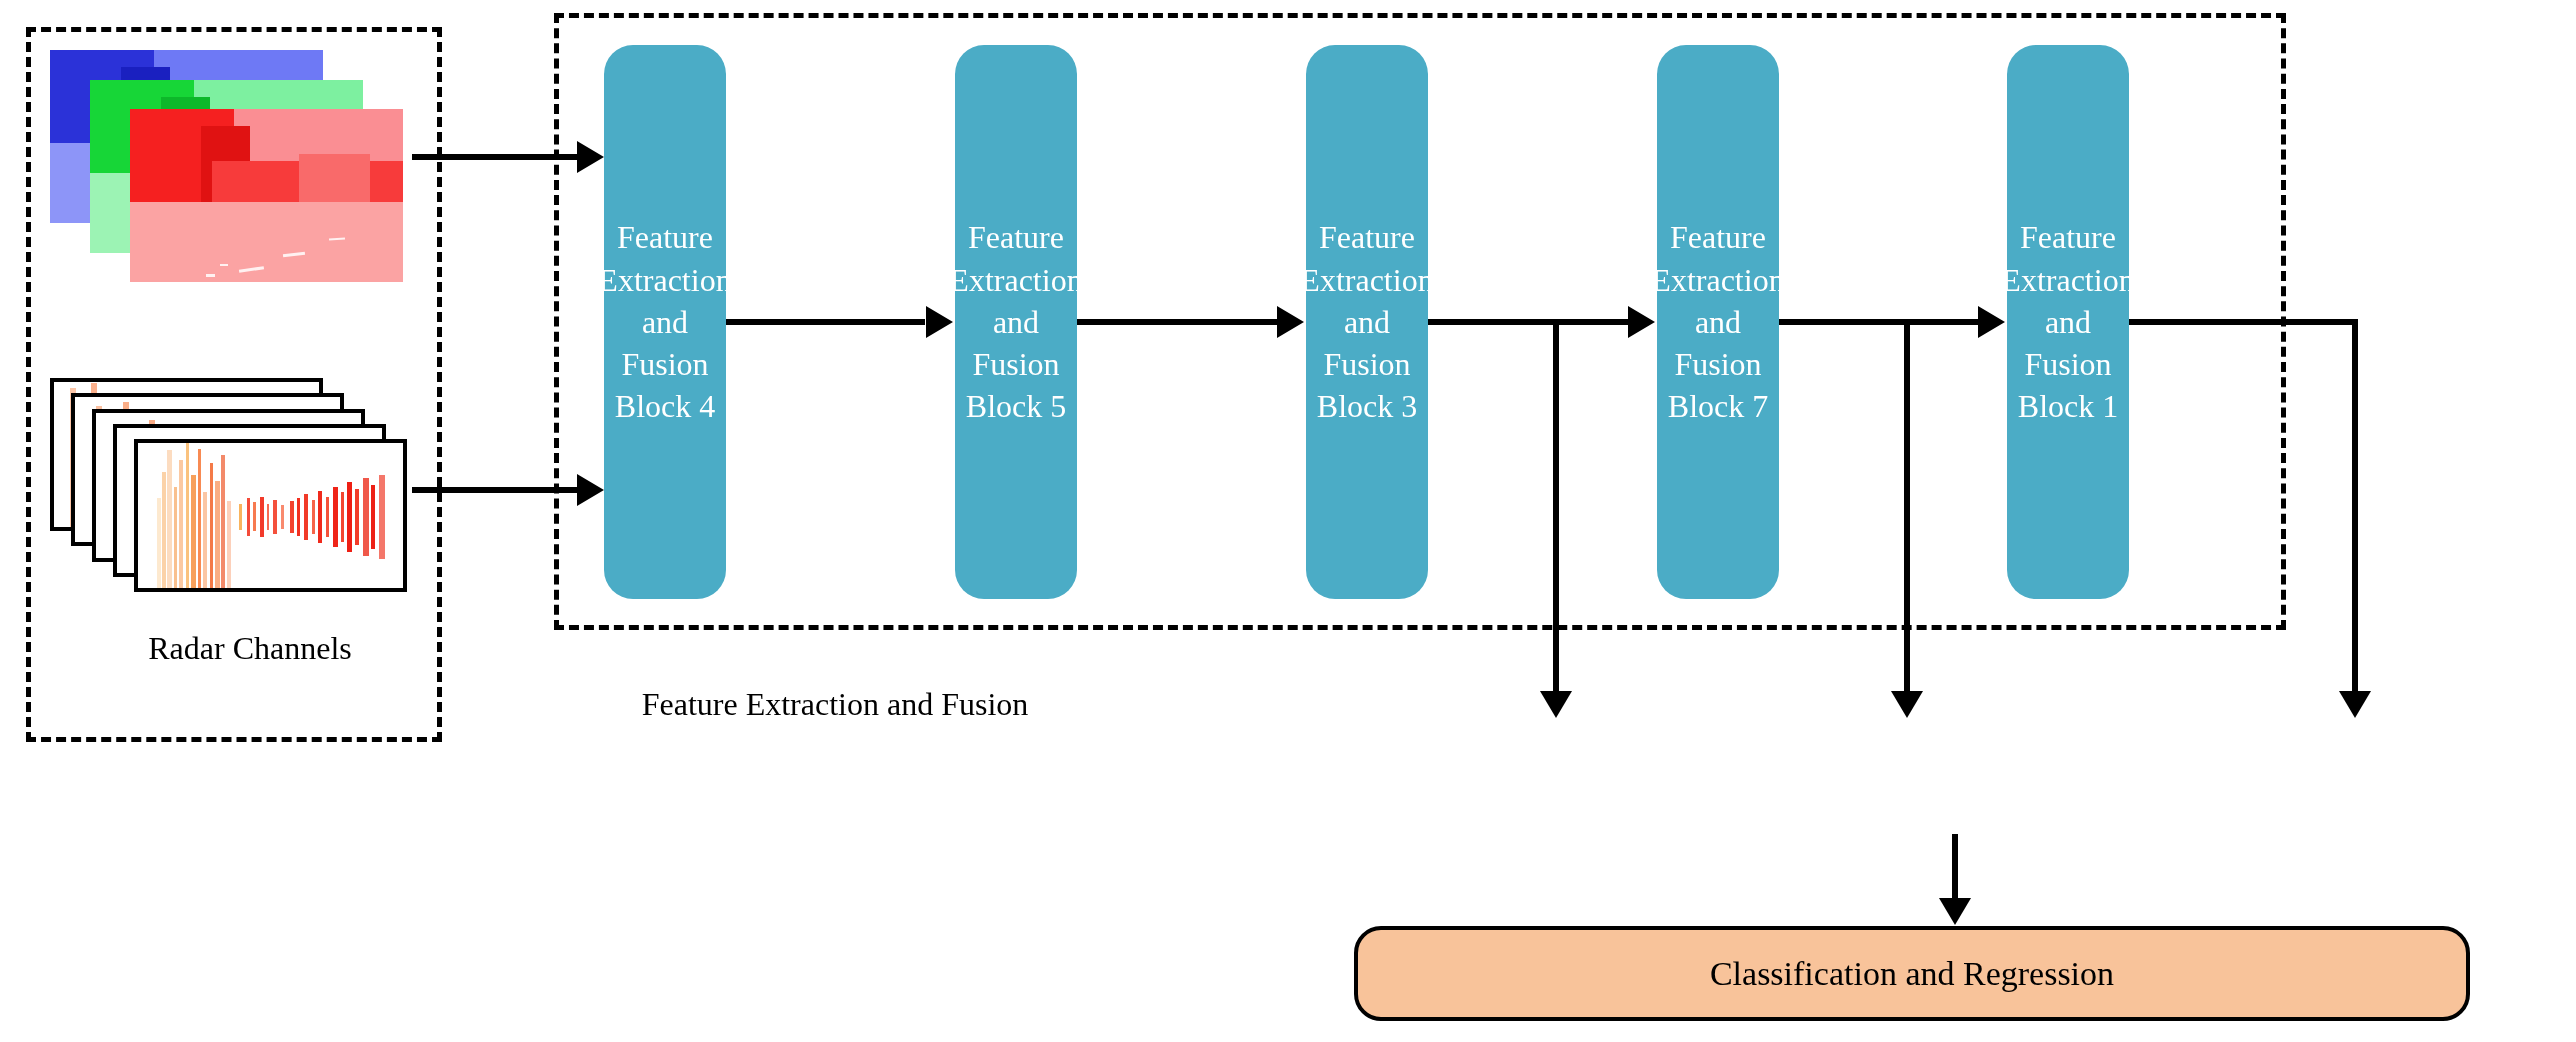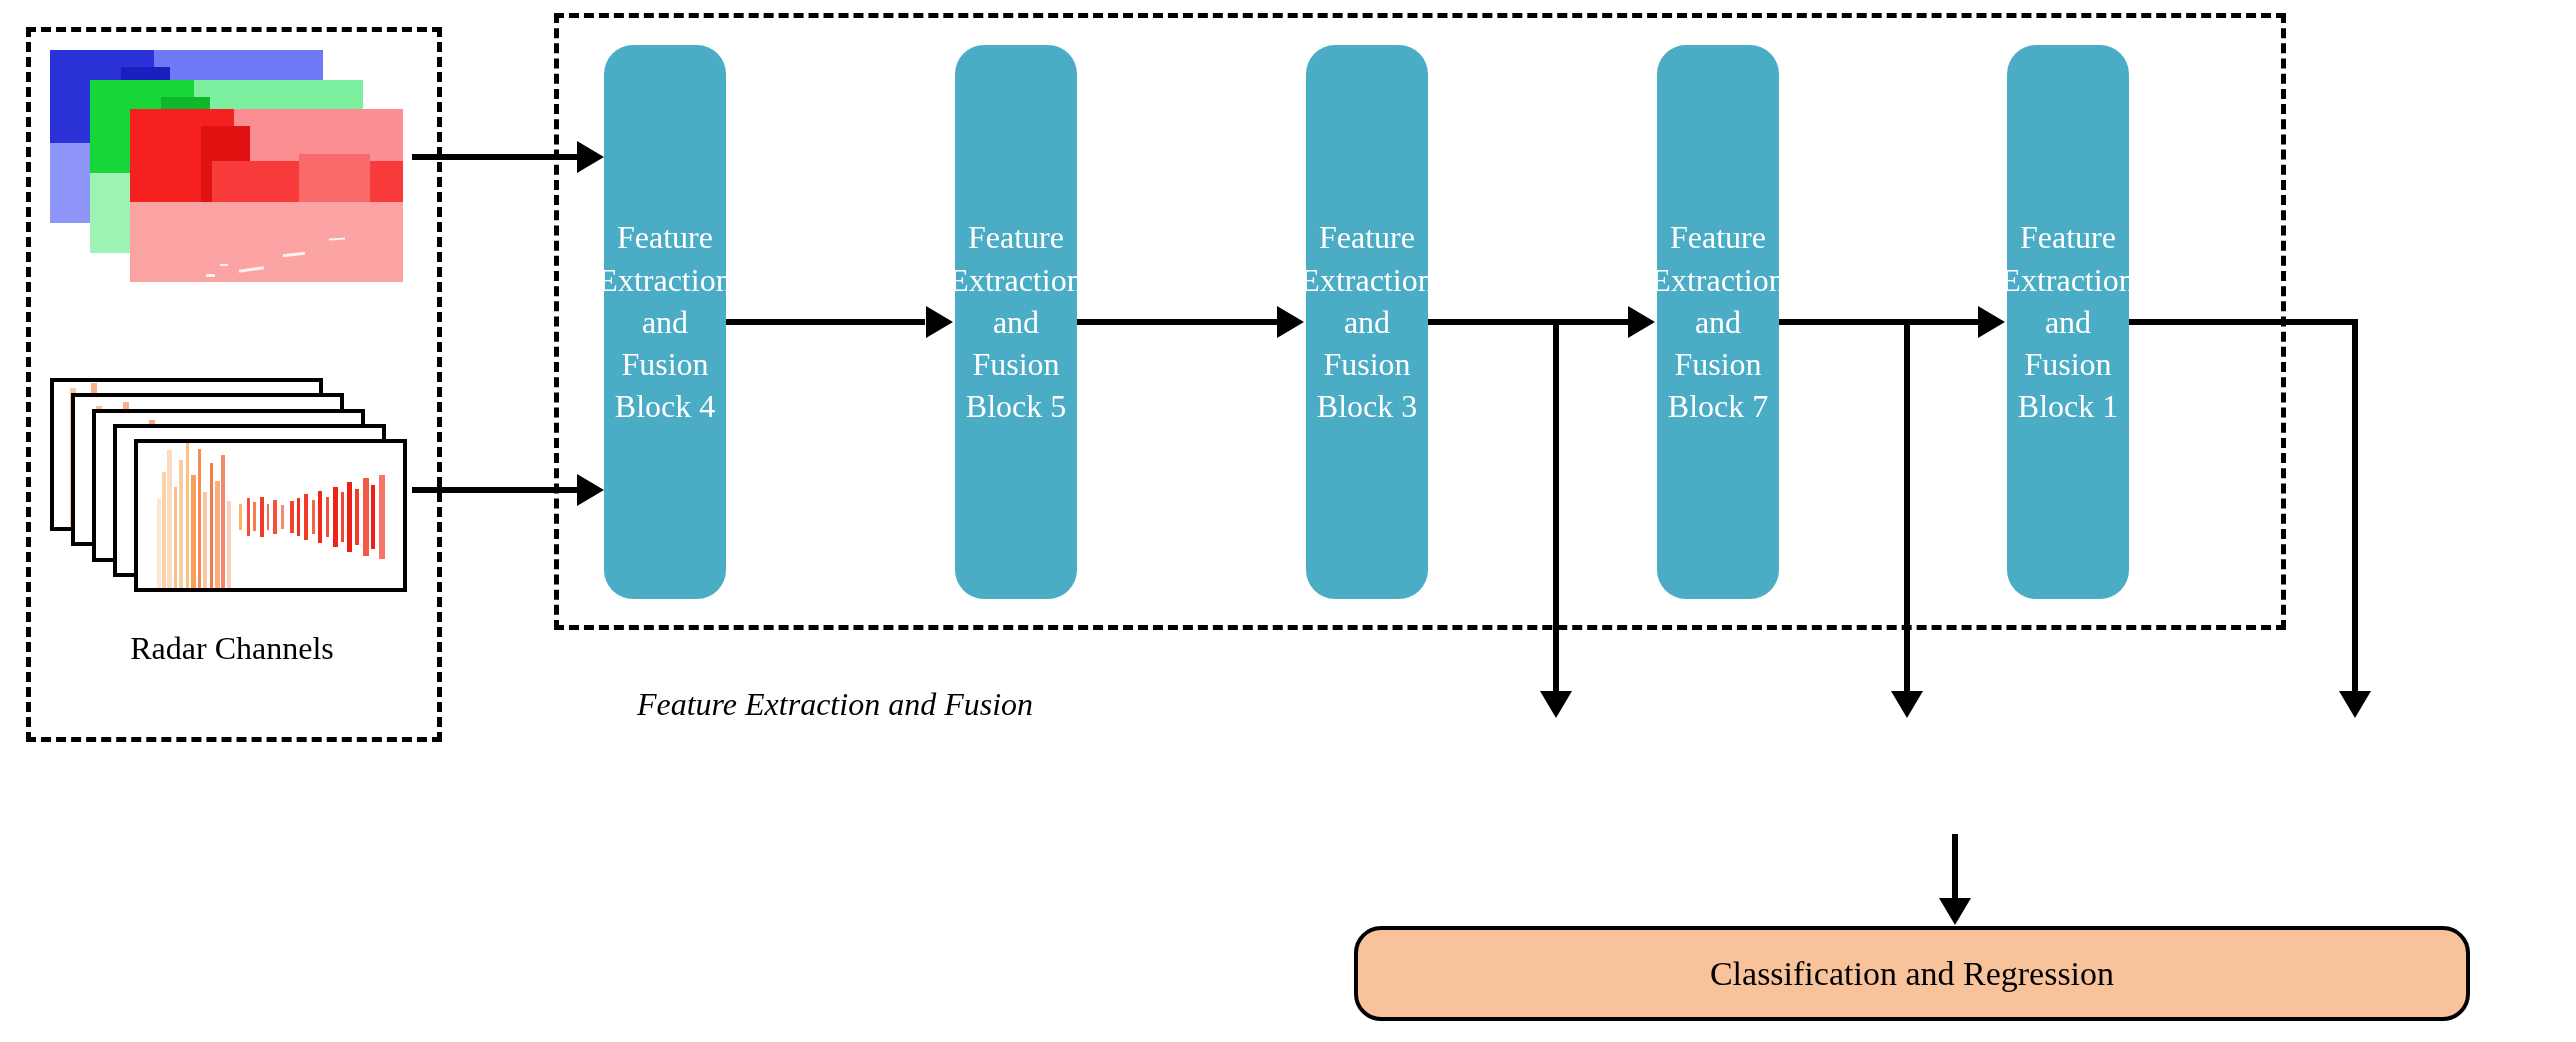--- a/index.html
+++ b/index.html
@@ -292,7 +292,7 @@
     </div>
   </div>
 
-  <div class="group-caption" style="left:24px; top:631px; width:416px;">Radar Channels</div>
+  <div class="group-caption" style="left:42px; top:631px; width:416px;">Radar Channels</div>
 
 
   <div class="dashed-box" style="left:554px; top:13px; width:1732px; height:617px;"></div>

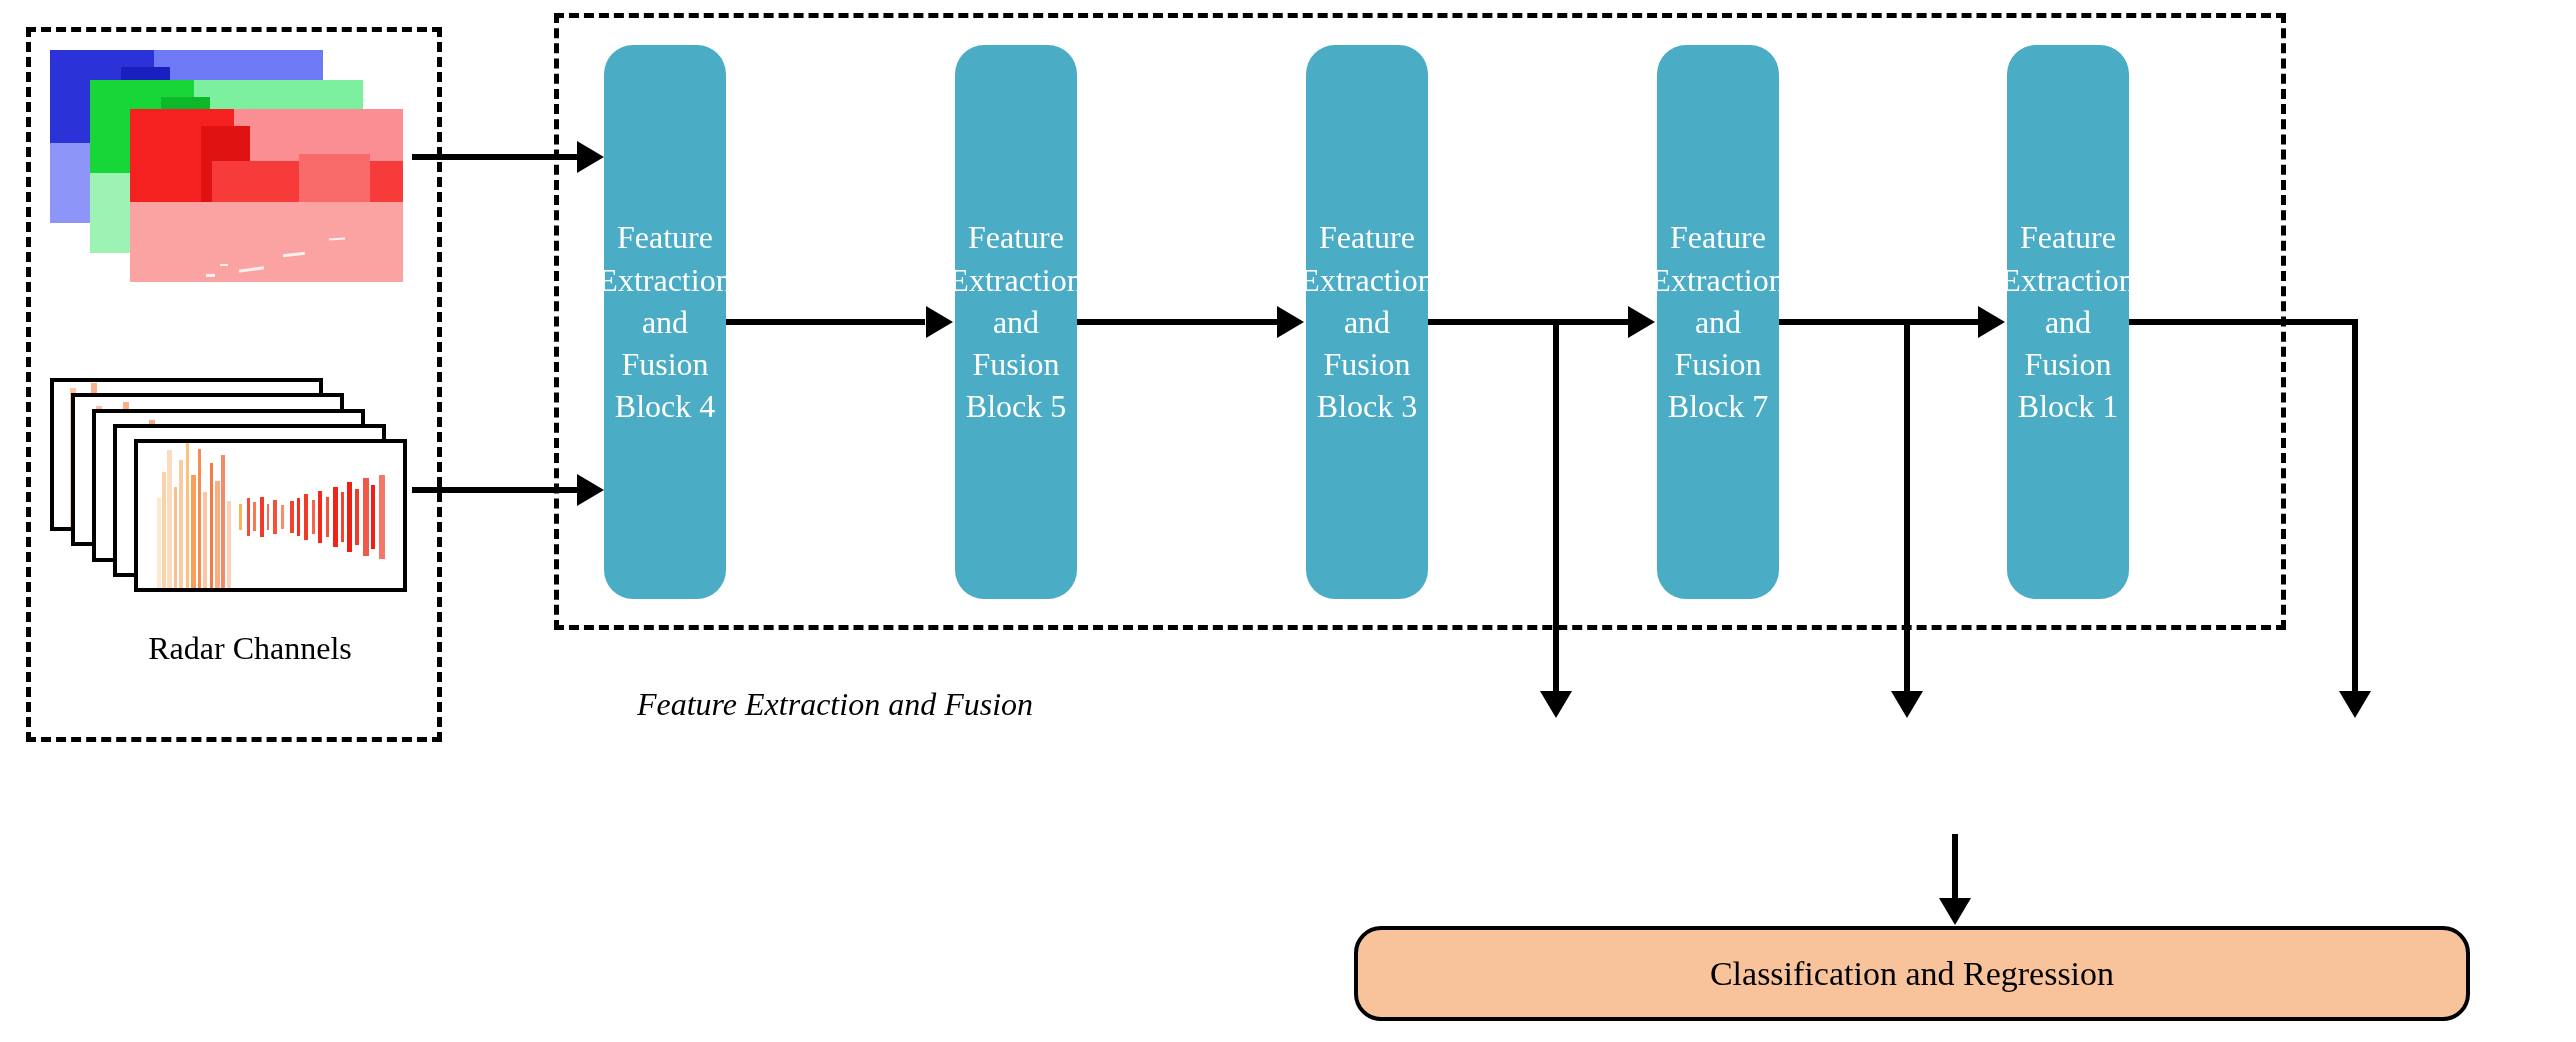--- a/index.html
+++ b/index.html
@@ -342,7 +342,7 @@
     </div>
   </div>
 
-  <div class="group-caption" style="left:554px; top:687px; width:562px;font-style:italic;">Feature Extraction and Fusion</div>
+  <div class="group-caption" style="left:554px; top:687px; width:562px;">Feature Extraction and Fusion</div>
 
   <div class="hline" style="left:412px; top:154px; width:165px;"></div>
   <div class="arrow-r" style="left:577px; top:141px;"></div>

